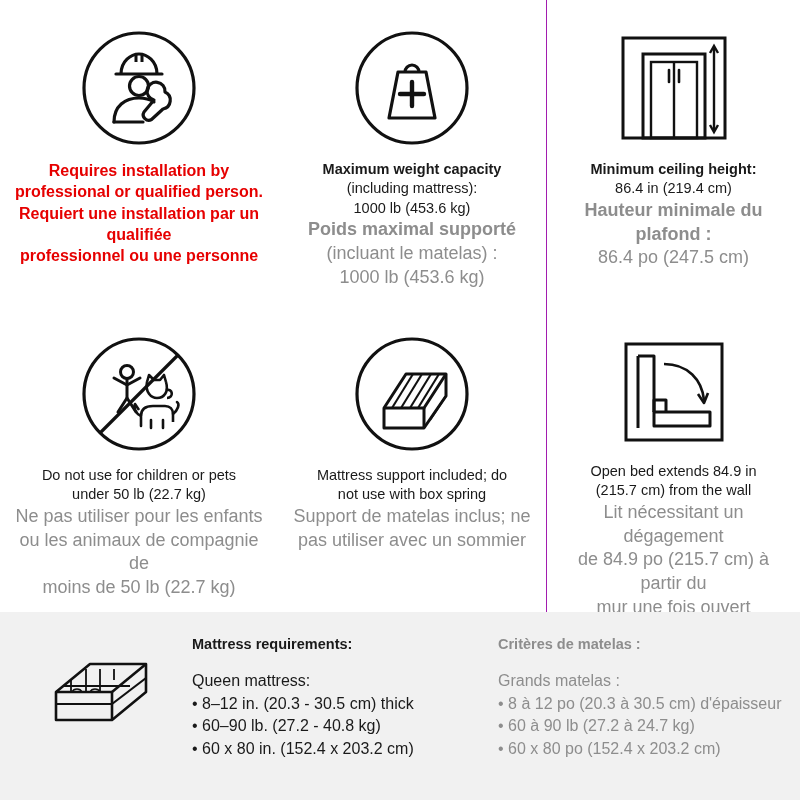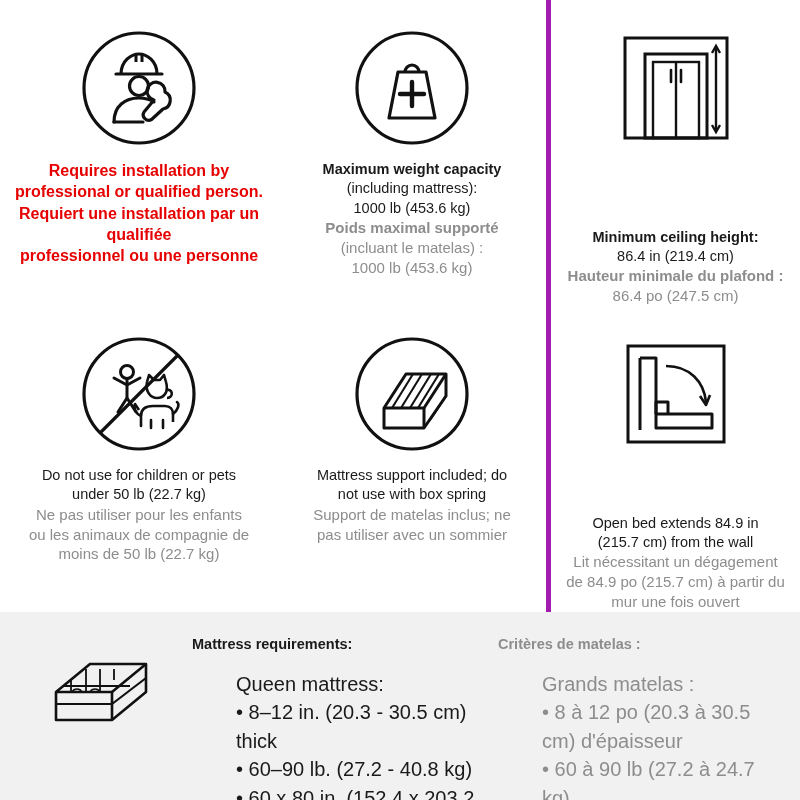--- a/index.html
+++ b/index.html
@@ -41,8 +41,7 @@
     align-items: center;
   }
   .cell.divided {
-    border-left: 5px solid #a21caf;
-    justify-content: space-between;
+    border-left: 1px solid #a21caf;
   }
   .icon-wrap {
     height: 120px;

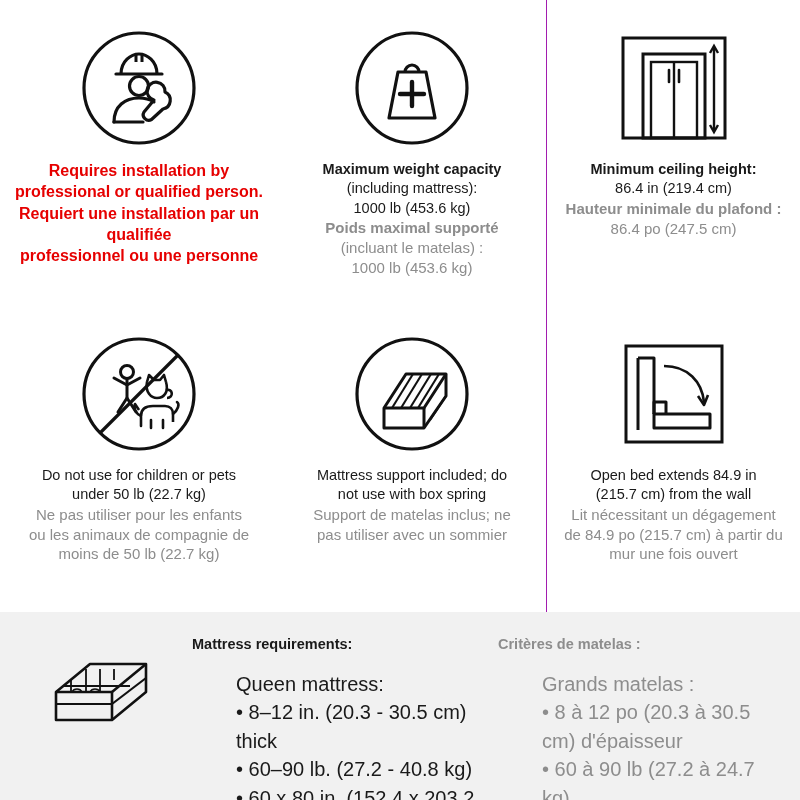--- a/index.html
+++ b/index.html
@@ -64,7 +64,7 @@
   }
   .fr {
     color: #8d8d8d;
-    font-size: 15px;
+    font-size: 18px;
   }
   .bold {
     font-weight: bold;

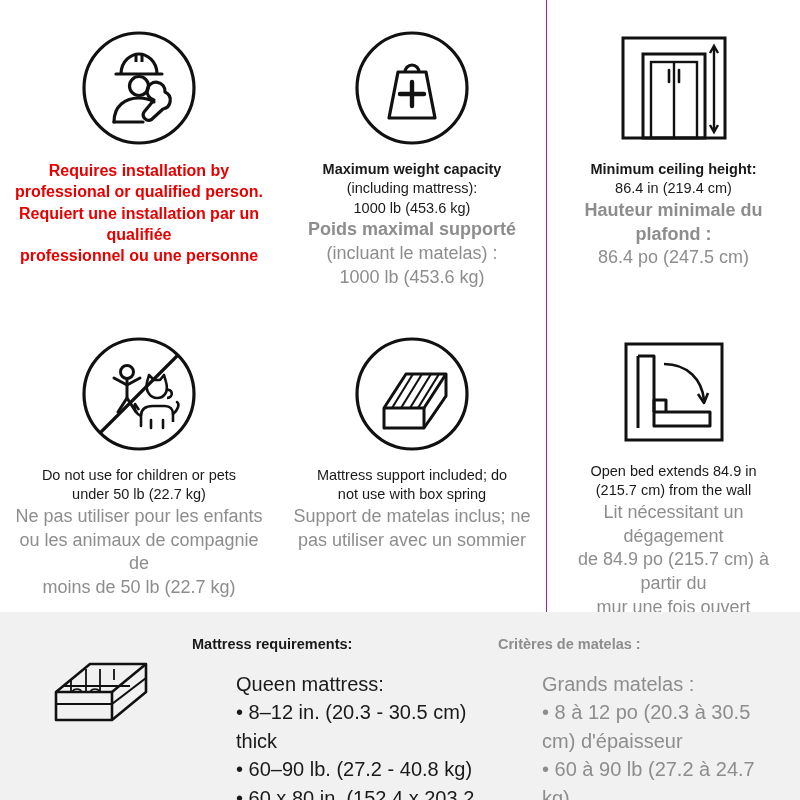--- a/index.html
+++ b/index.html
@@ -112,10 +112,9 @@
   }
   .col-title.fr { font-weight: bold; color: #8d8d8d; }
   .col-line {
-    font-size: 20px;
+    font-size: 16px;
     line-height: 1.42;
     display: block;
-    margin-left: 44px;
   }
   svg { display: block; }
 </style>

